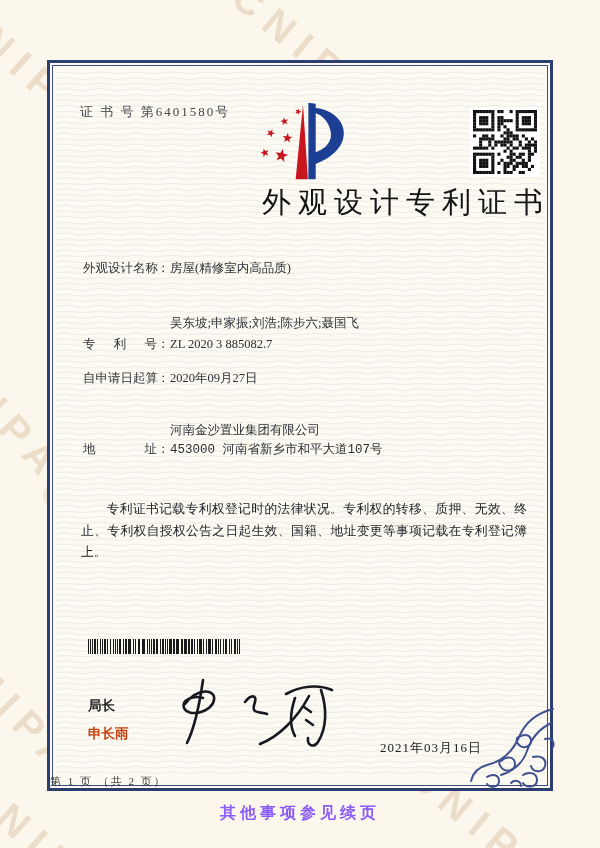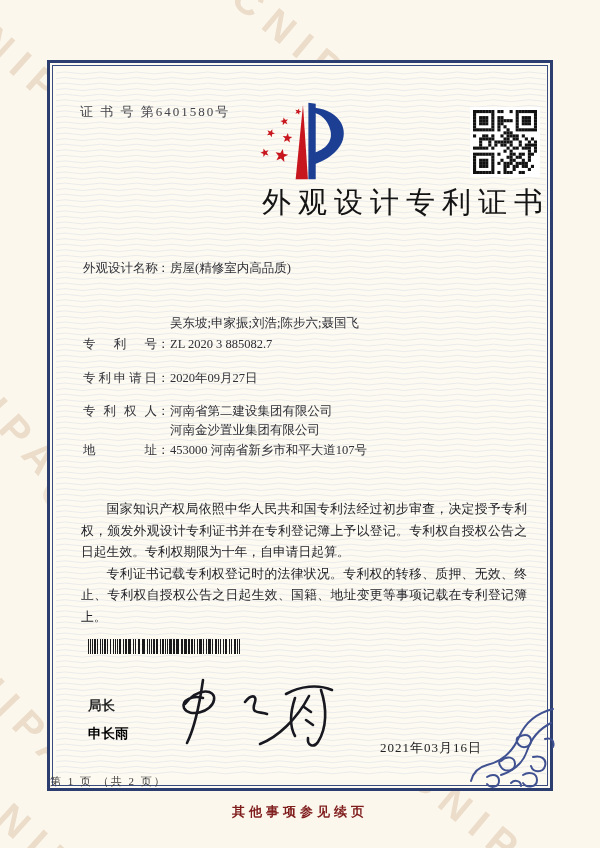--- a/index.html
+++ b/index.html
@@ -456,7 +456,7 @@
     </div>
 
     <div class="row" style="top:306px;">
-      <span class="flabel">专利申请日</span><span class="colon">：</span><span class="fvalue">2020年09月27日</span>
+      <span class="flabel">自申请日起算</span><span class="colon">：</span><span class="fvalue">2020年09月27日</span>
     </div>
 
     <div class="row" style="top:339px;">

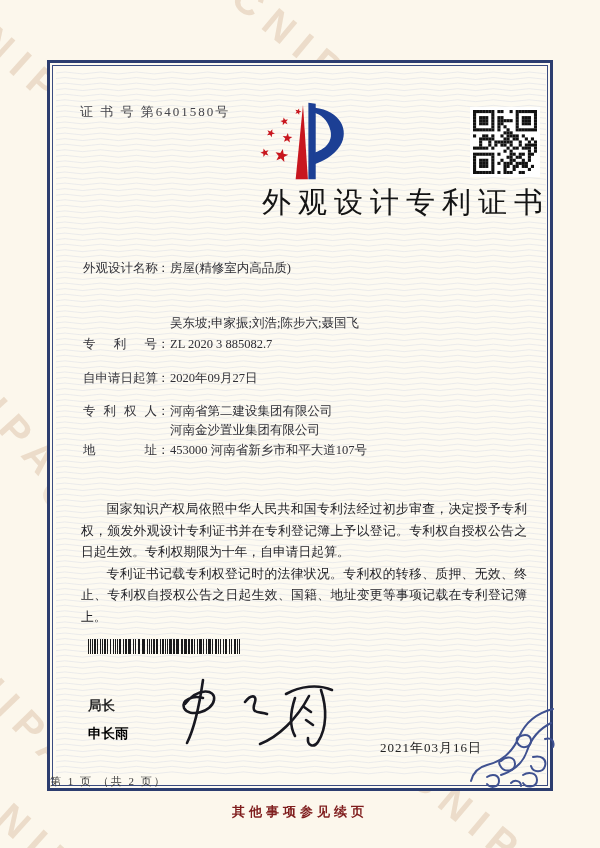--- a/index.html
+++ b/index.html
@@ -459,9 +459,6 @@
       <span class="flabel">自申请日起算</span><span class="colon">：</span><span class="fvalue">2020年09月27日</span>
     </div>
 
-    <div class="row" style="top:339px;">
-      <span class="flabel">专利权人</span><span class="colon">：</span><span class="fvalue">河南省第二建设集团有限公司</span>
-    </div>
     <div class="vline2" style="top:358px;">河南金沙置业集团有限公司</div>
 
     <div class="row" style="top:378px;">

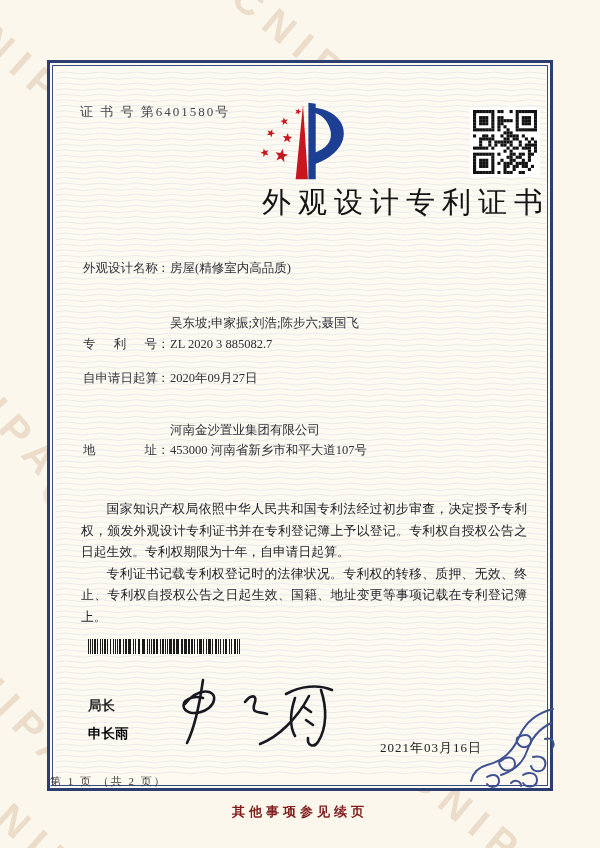--- a/index.html
+++ b/index.html
@@ -461,7 +461,7 @@
 
     <div class="vline2" style="top:358px;">河南金沙置业集团有限公司</div>
 
-    <div class="row" style="top:378px;">
+    <div class="row" style="top:378px;font-family:Liberation Mono, monospace;">
       <span class="flabel">地址</span><span class="colon">：</span><span class="fvalue">453000 河南省新乡市和平大道107号</span>
     </div>
 

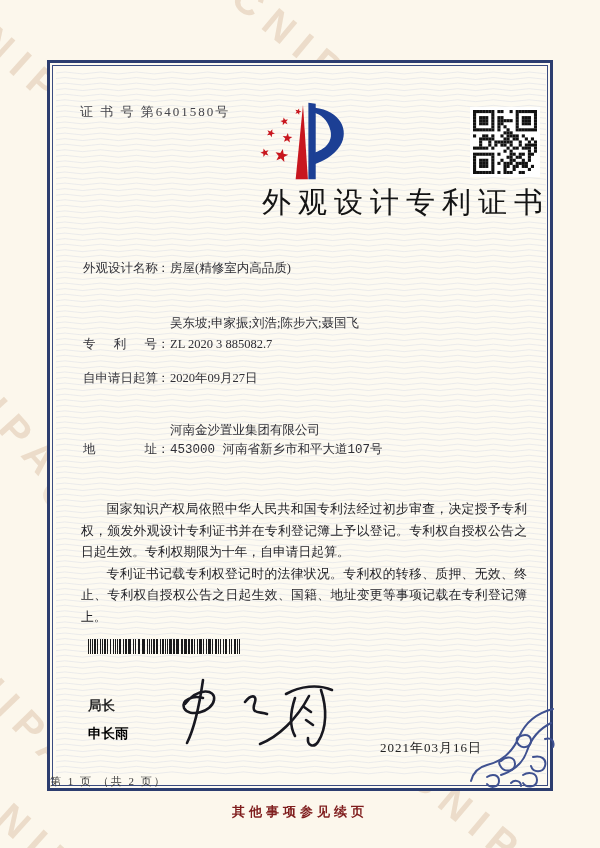--- a/index.html
+++ b/index.html
@@ -467,7 +467,6 @@
 
 
     <div class="paras">
-      <p>国家知识产权局依照中华人民共和国专利法经过初步审查，决定授予专利权，颁发外观设计专利证书并在专利登记簿上予以登记。专利权自授权公告之日起生效。专利权期限为十年，自申请日起算。</p>
       <p>专利证书记载专利权登记时的法律状况。专利权的转移、质押、无效、终止、专利权自授权公告之日起生效、国籍、地址变更等事项记载在专利登记簿上。</p>
     </div>
 

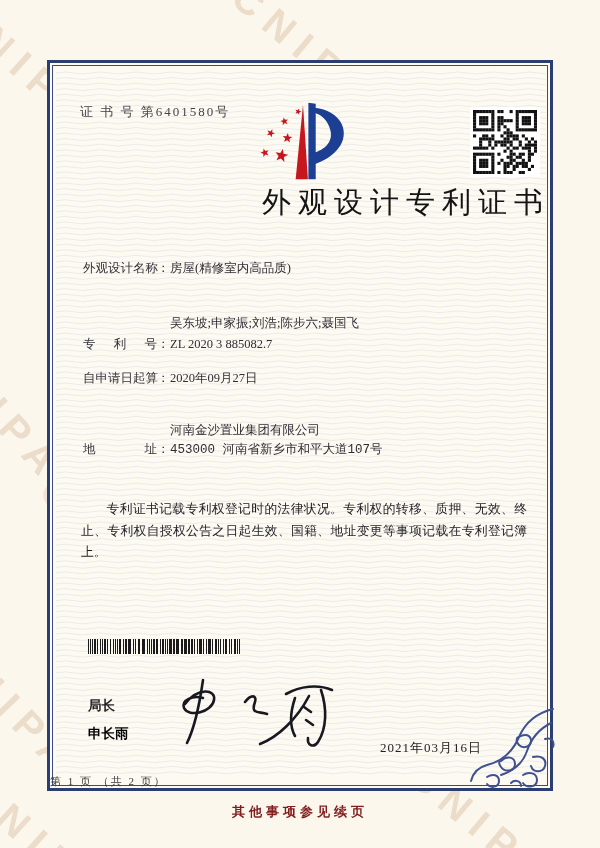--- a/index.html
+++ b/index.html
@@ -50,7 +50,7 @@
   .paras p{margin:0;text-indent:2em;}
   .barcode{position:absolute;left:38px;top:576px;width:156px;height:15px;}
   .signer-title{position:absolute;left:38px;top:634px;font-family:"Liberation Sans","DejaVu Sans",sans-serif;font-size:13.5px;font-weight:700;color:#222;}
-  .signer-name{position:absolute;left:38px;top:662px;font-family:Liberation Sans, sans-serif;font-size:13.5px;font-weight:600;color:#000000;}
+  .signer-name{position:absolute;left:38px;top:662px;font-family:Liberation Sans, sans-serif;font-size:13.5px;font-weight:600;color:#c2410c;}
   .signature{position:absolute;left:108px;top:606px;width:210px;height:86px;}
   .grant-date{position:absolute;left:330px;top:676px;font-size:13px;color:#222;letter-spacing:1px;}
   .page-num{position:absolute;left:0;top:711px;width:100%;text-align:left;font-size:11px;color:#3a3a3a;letter-spacing:2px;}

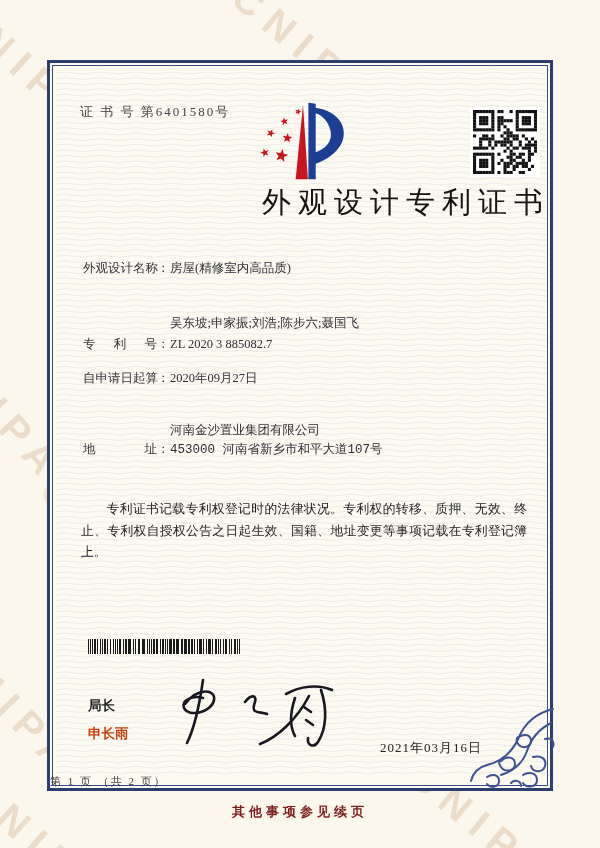--- a/index.html
+++ b/index.html
@@ -57,7 +57,7 @@
   .flourish{position:absolute;right:-5px;bottom:-7px;width:88px;height:92px;z-index:3;}
   .note{
     position:absolute;left:0;top:803px;width:100%;text-align:center;z-index:2;
-    font-size:13px;font-weight:600;letter-spacing:4px;color:#7f1d1d;
+    font-size:16px;font-weight:600;letter-spacing:4px;color:#8b5cf6;
   }
 </style>
 </head>

